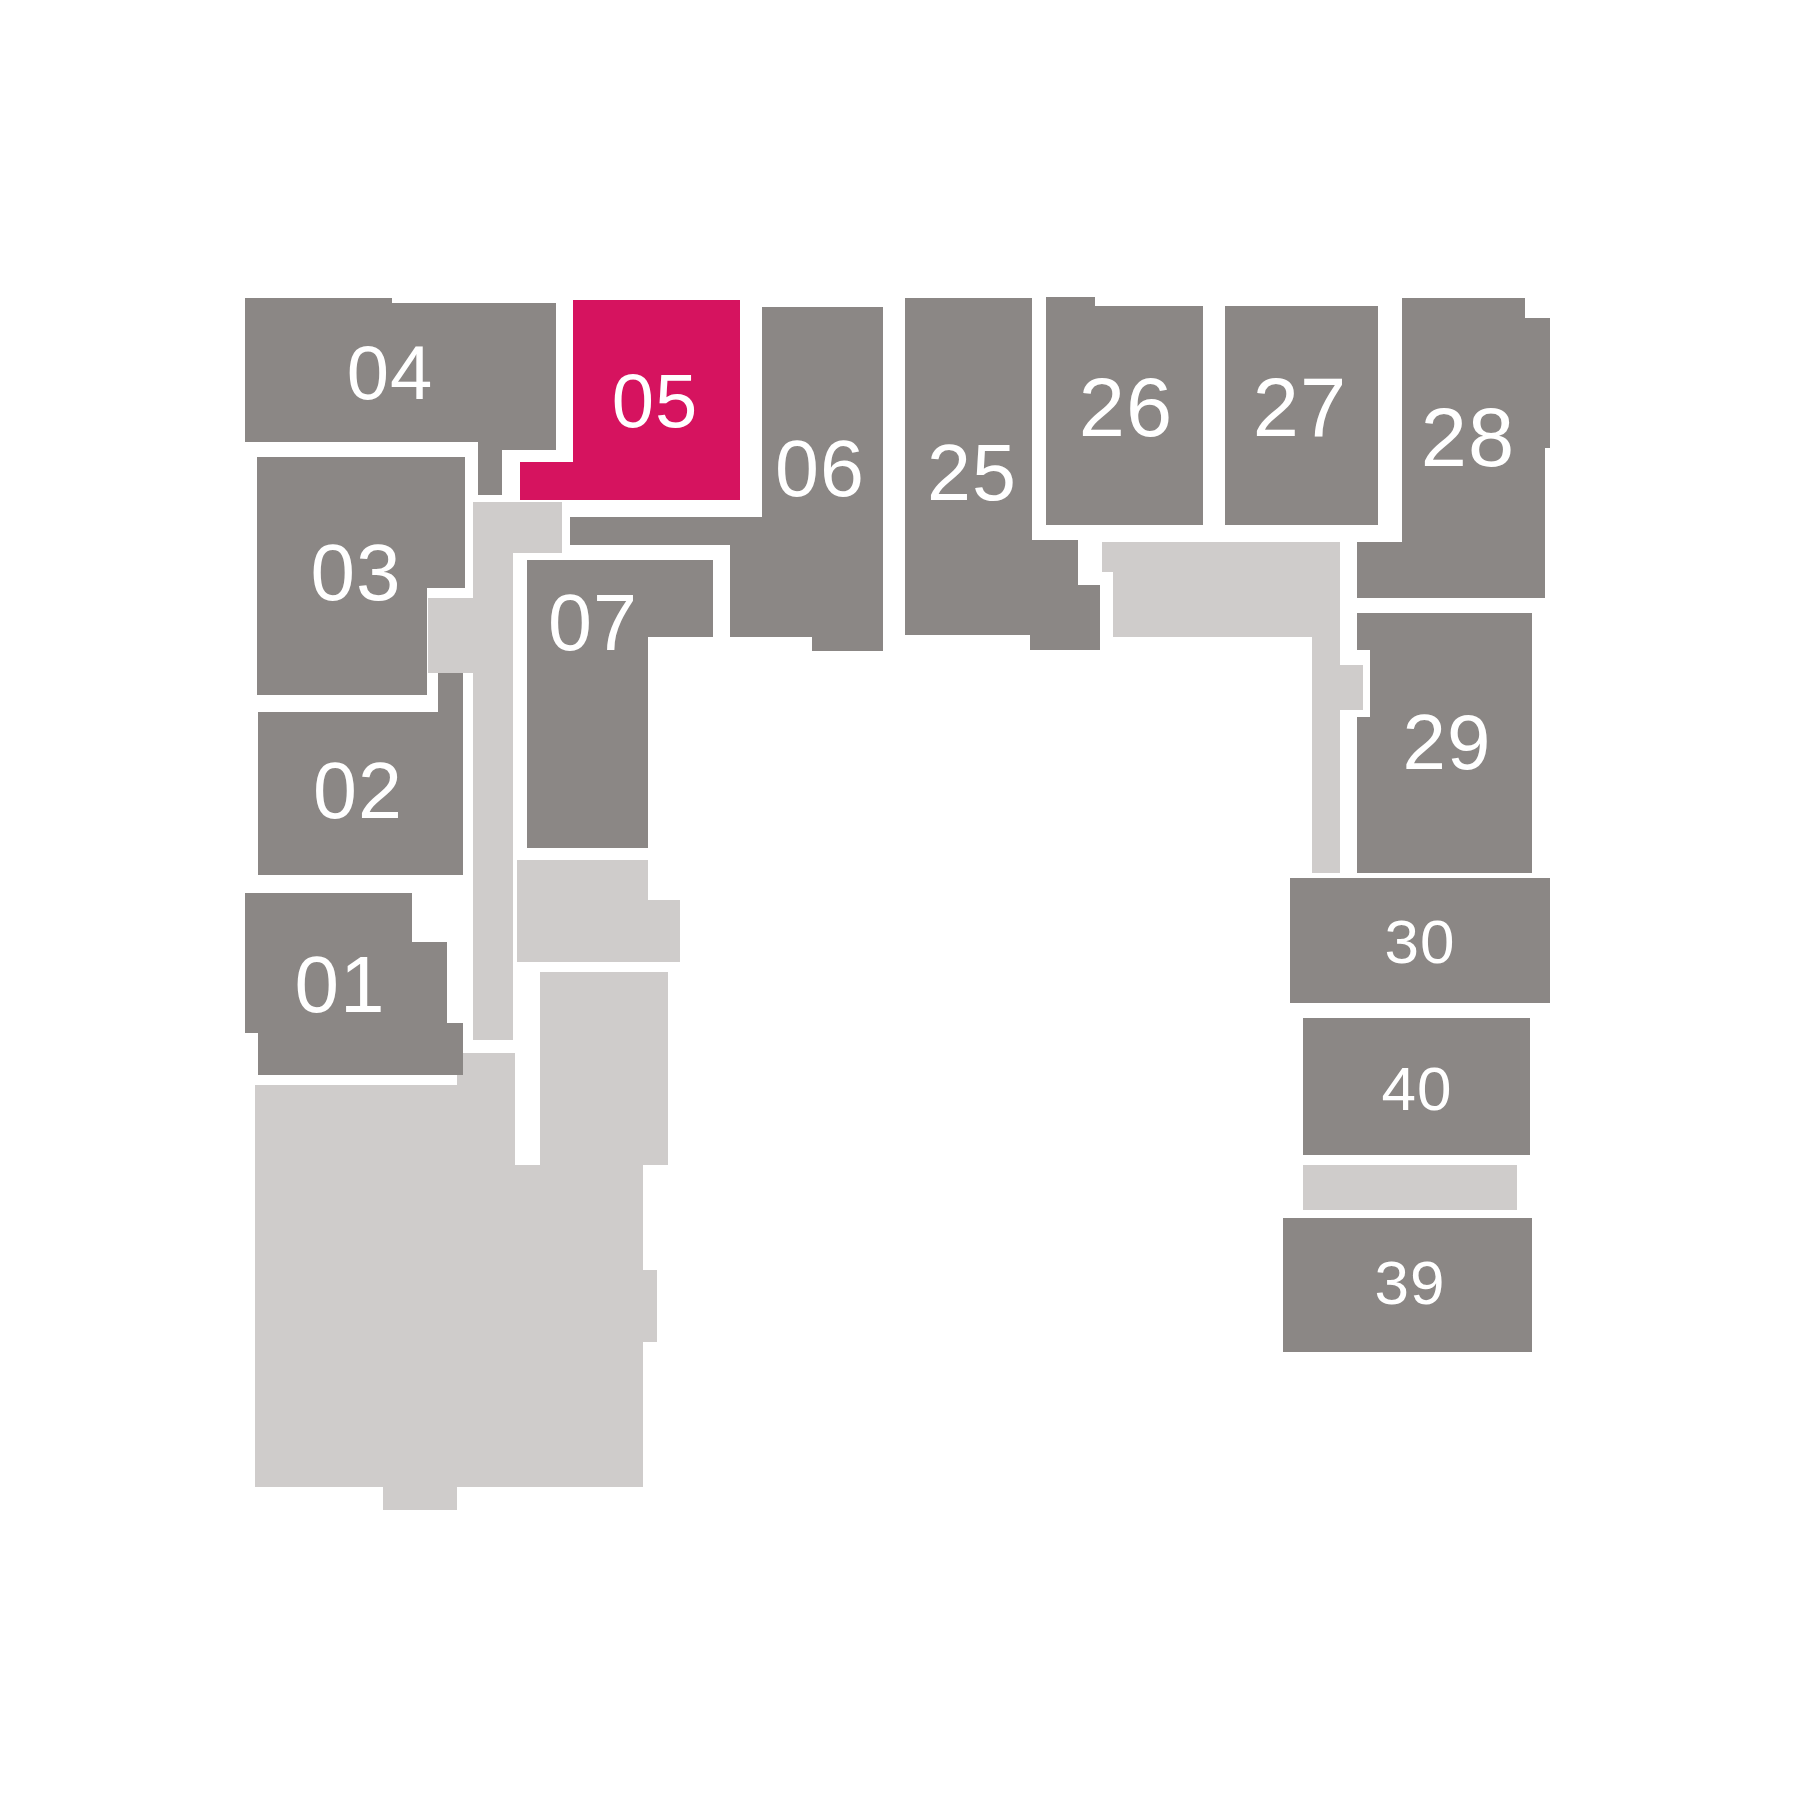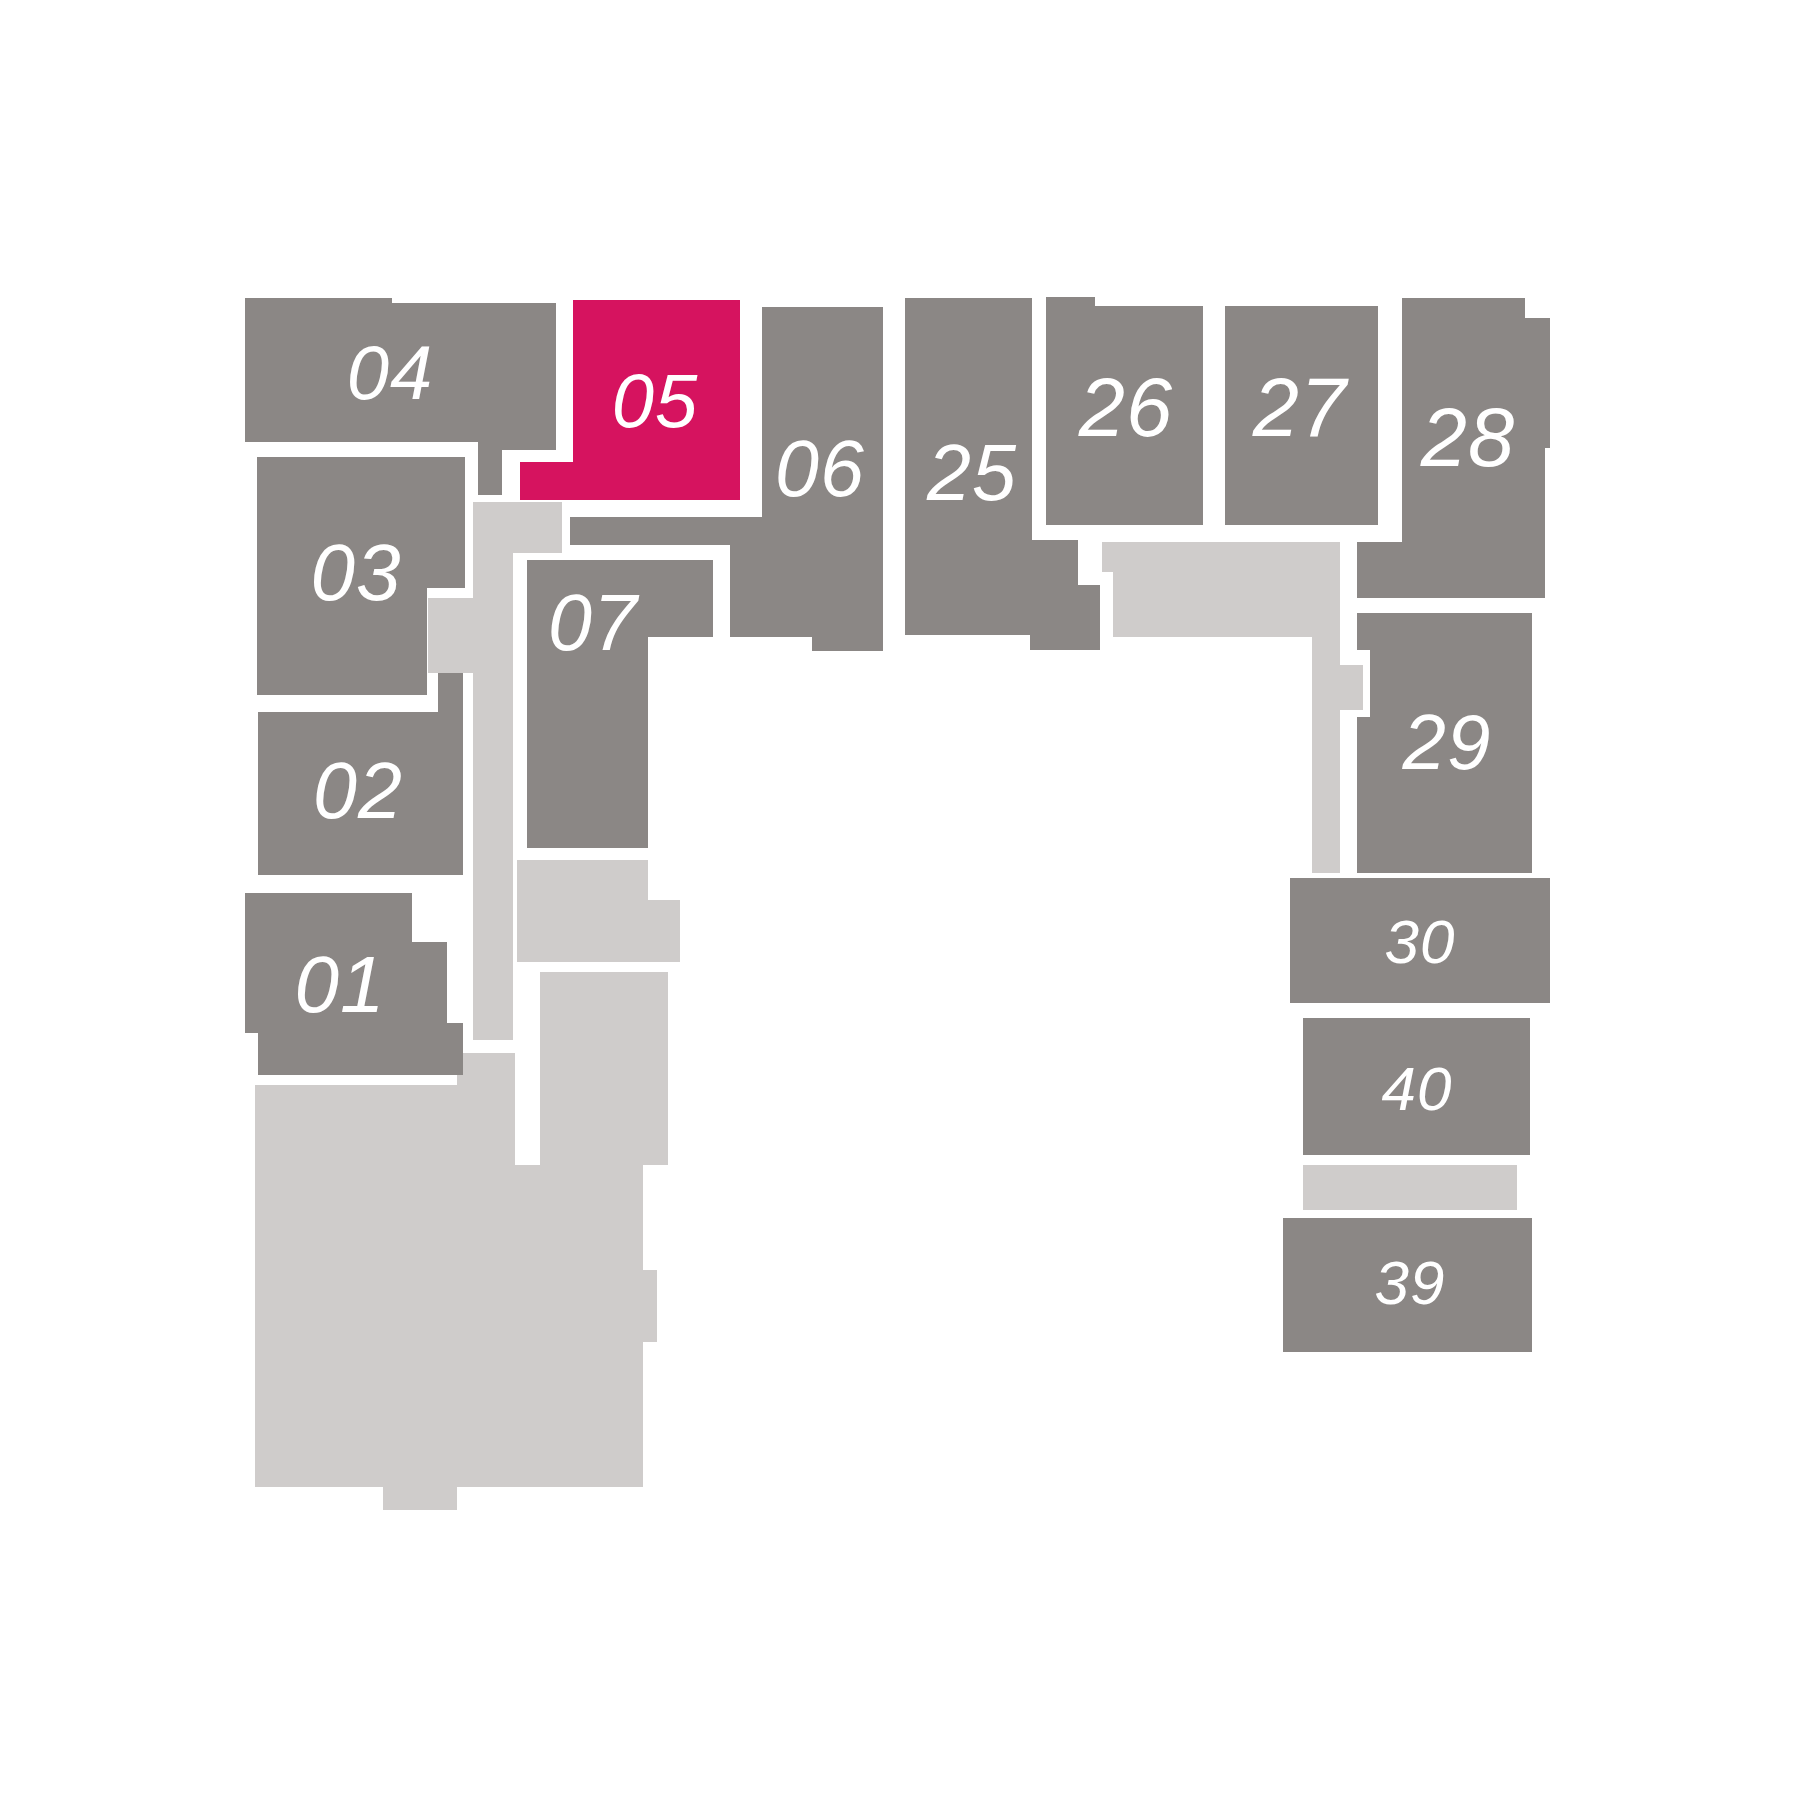--- a/index.html
+++ b/index.html
@@ -14,7 +14,6 @@
     height: 1800px;
     background: #ffffff;
     overflow: hidden;
-    font-style: italic;
   }
   svg.plan {
     position: absolute;

